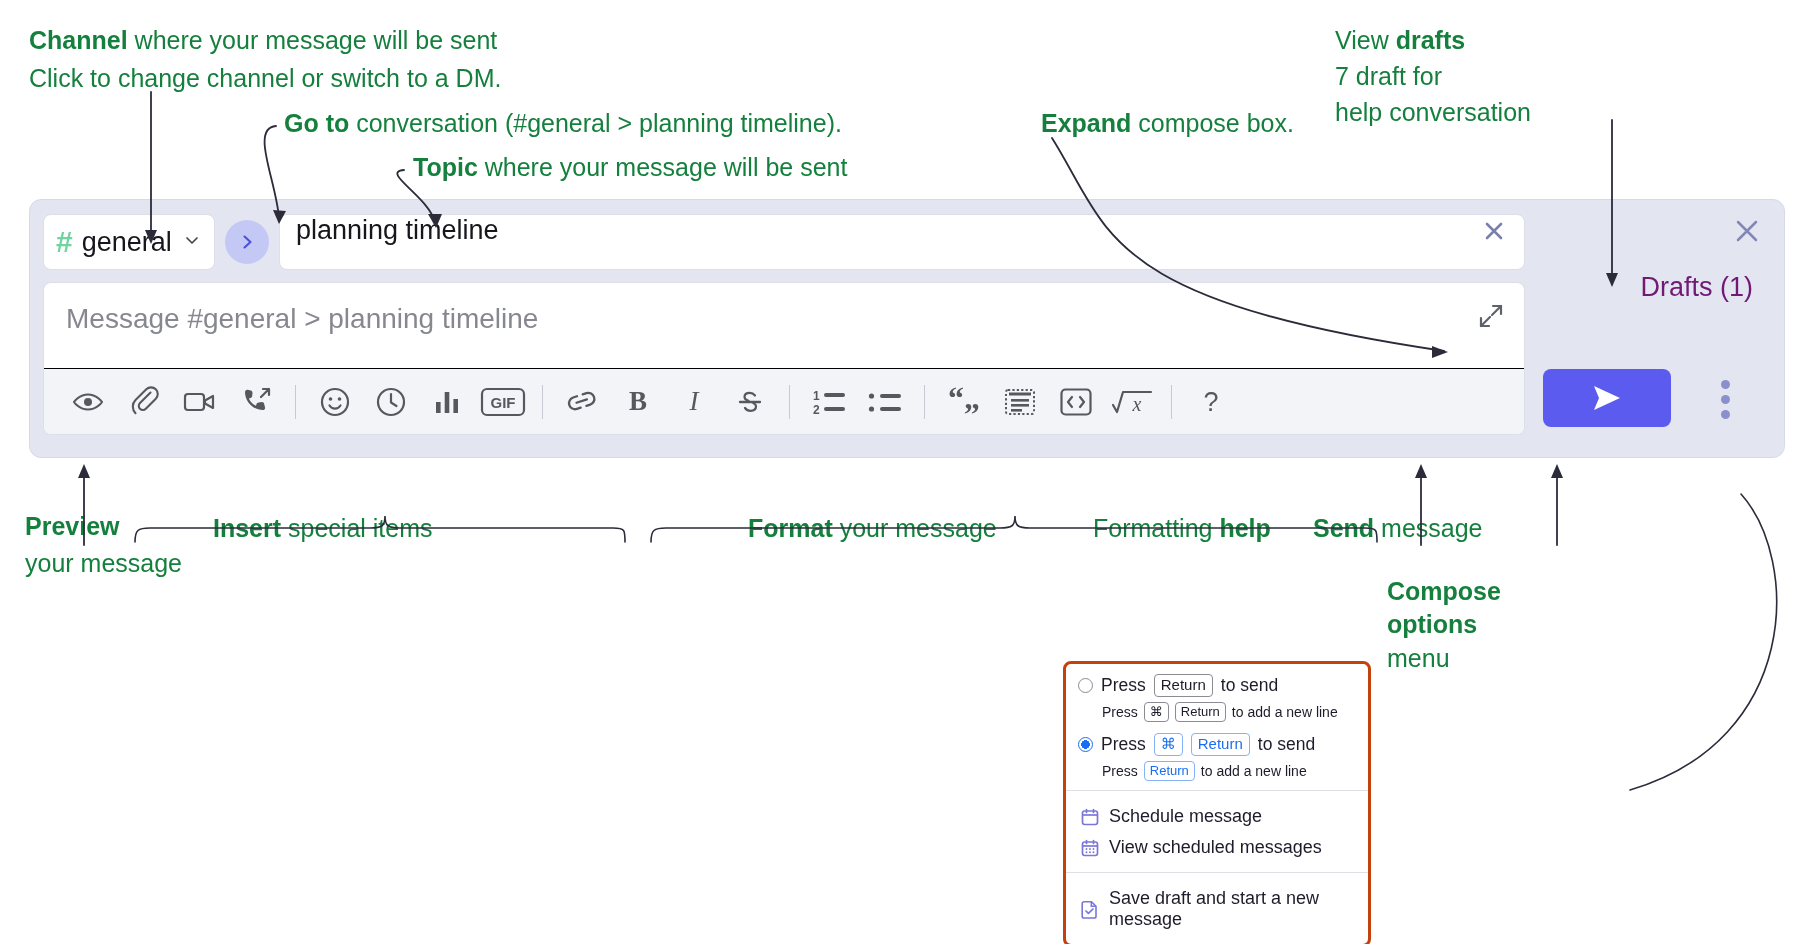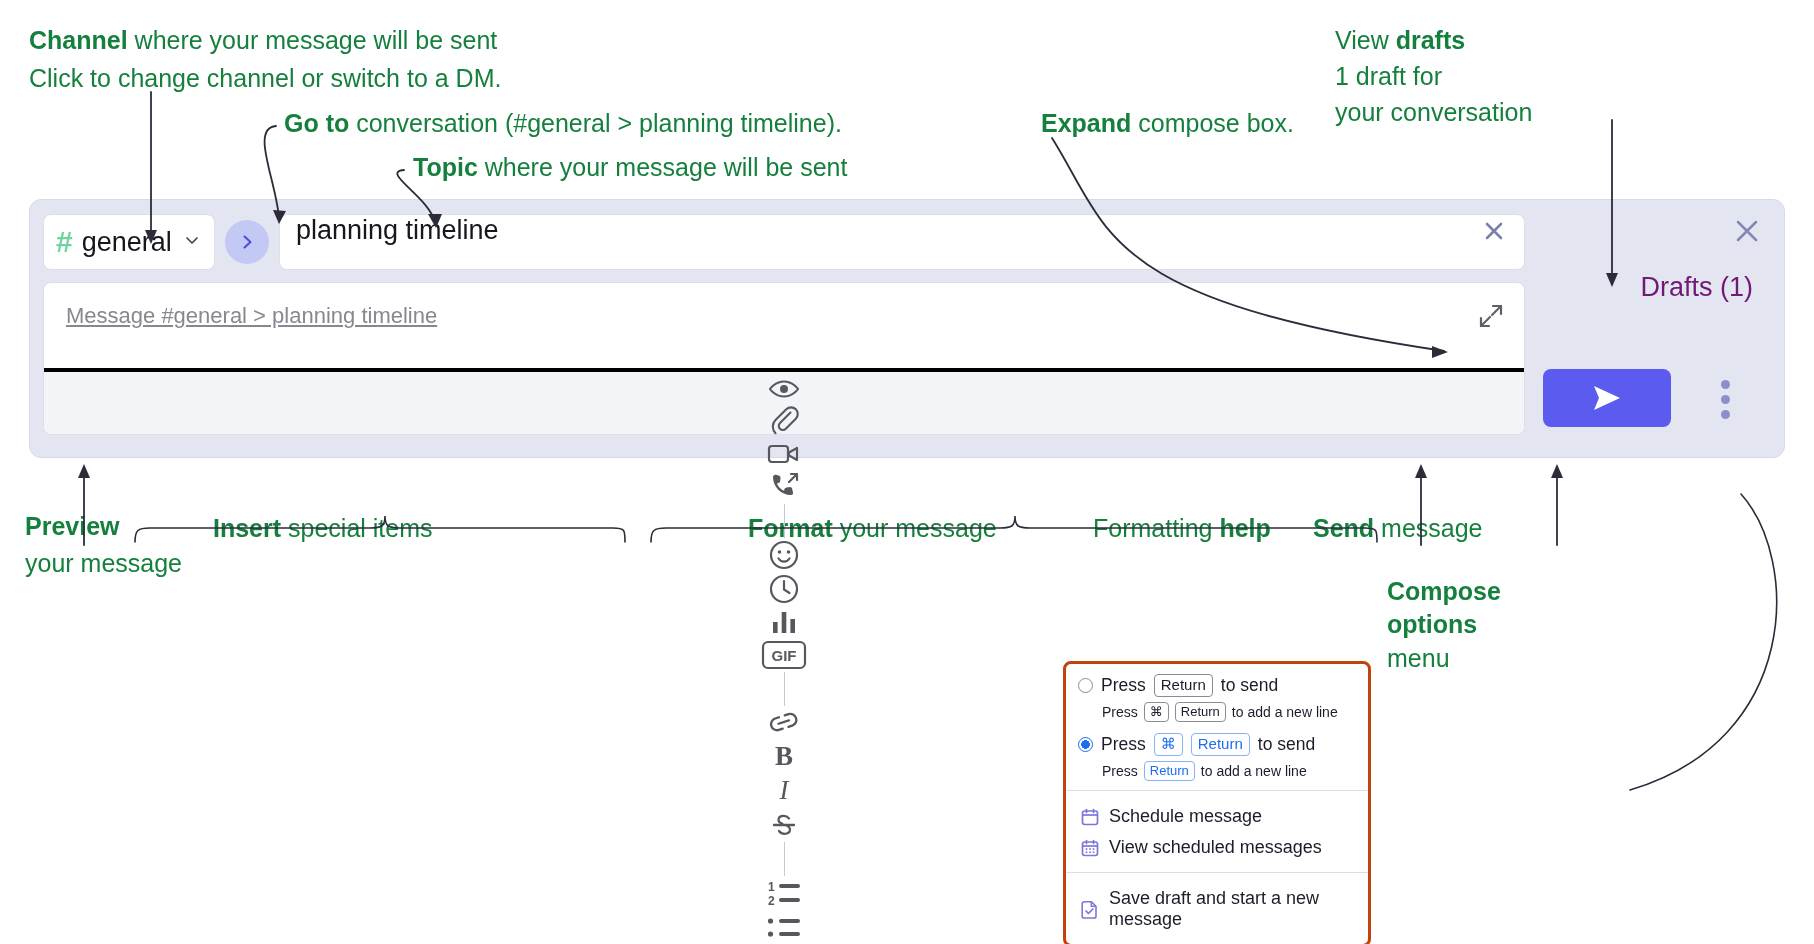--- a/index.html
+++ b/index.html
@@ -124,7 +124,7 @@
 
   <div class="abs ann" style="left:1335px;top:24px;">
     <div><span>View </span><b>drafts</b></div>
-    <div class="it" style="margin-top:4px;">1 draft for</div>
+    <div class="it" style="margin-top:4px;">7 draft for</div>
     <div class="it" style="margin-top:4px;">your conversation</div>
   </div>
 

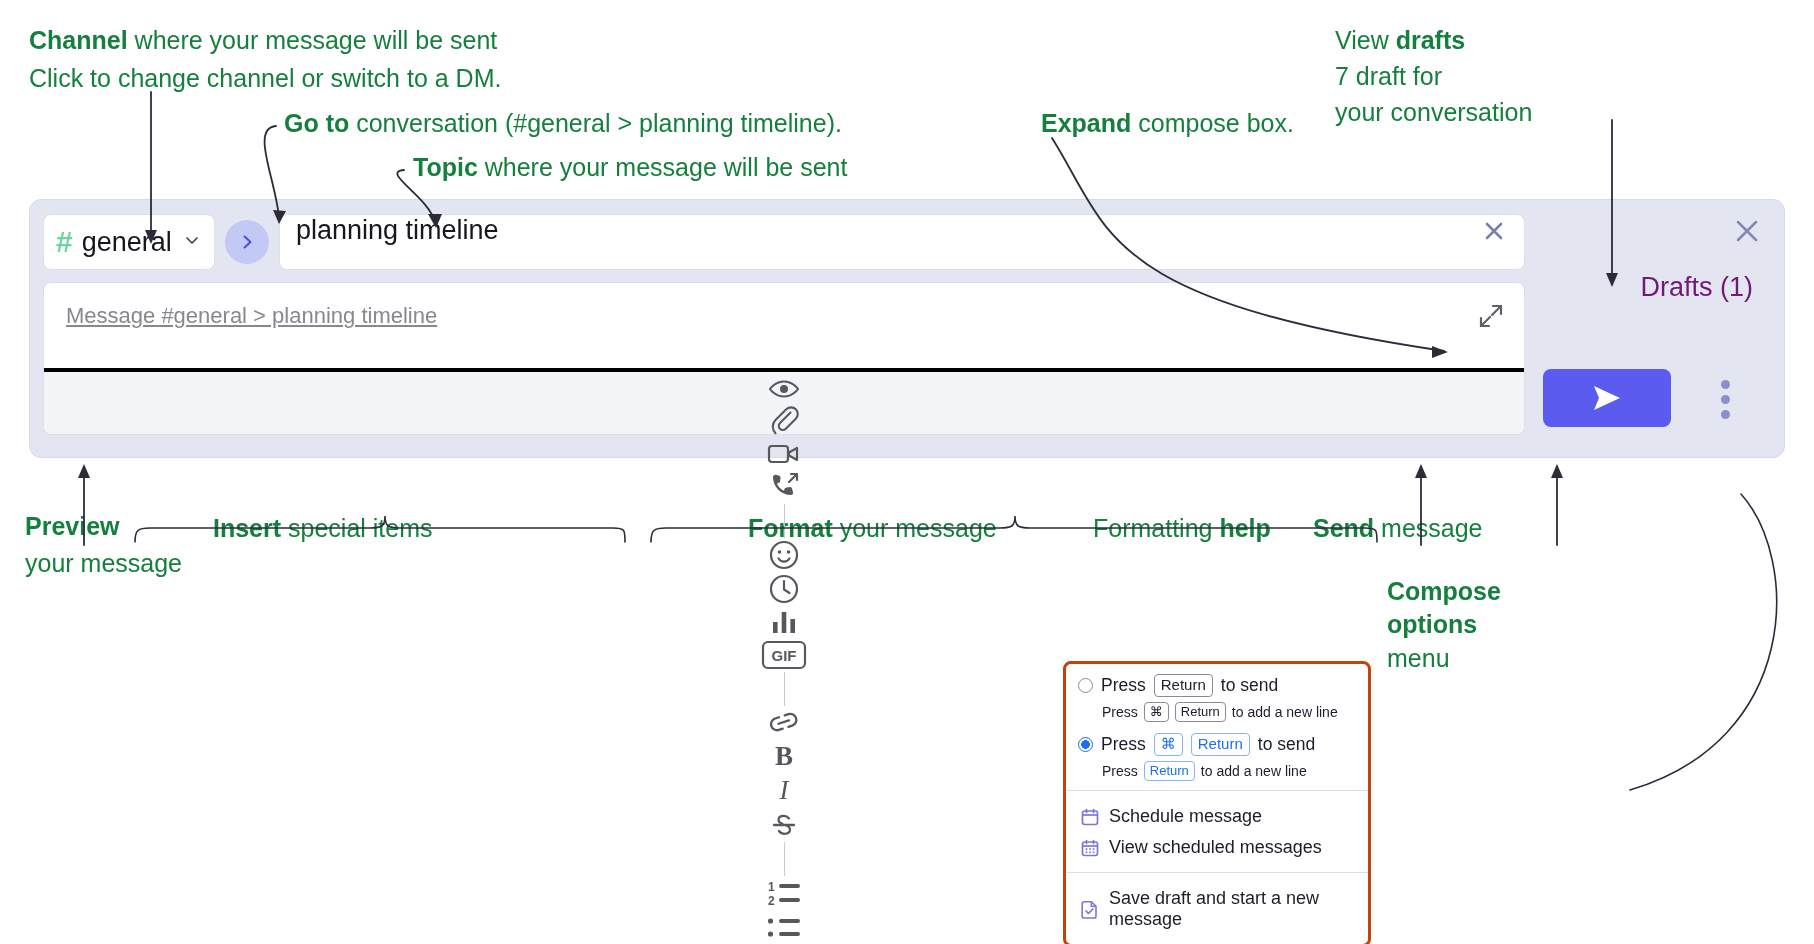--- a/index.html
+++ b/index.html
@@ -125,7 +125,7 @@
   <div class="abs ann" style="left:1335px;top:24px;">
     <div><span>View </span><b>drafts</b></div>
     <div class="it" style="margin-top:4px;">7 draft for</div>
-    <div class="it" style="margin-top:4px;">your conversation</div>
+    <div class="it" style="margin-top:4px;">help conversation</div>
   </div>
 
   <div class="abs ann" style="left:25px;top:510px;">

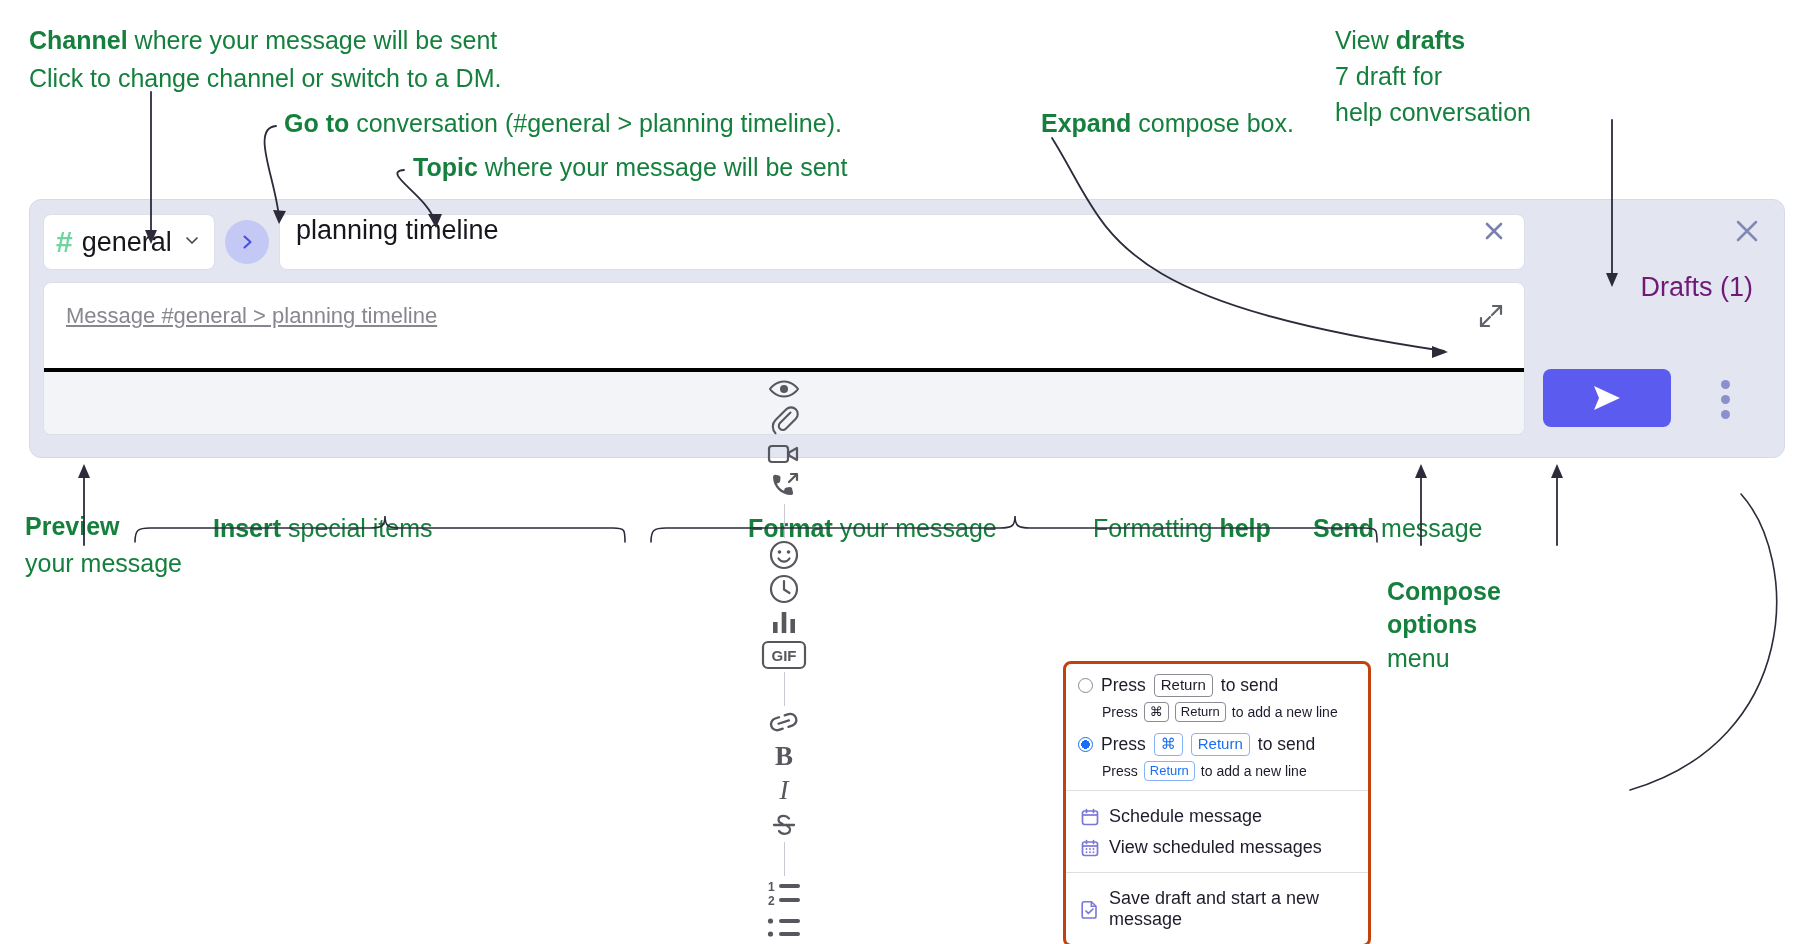--- a/index.html
+++ b/index.html
@@ -52,7 +52,7 @@
     height:85px;position:relative;display:flex;align-items:flex-start;
     padding:20px 16px 0 22px;box-sizing:border-box;
   }
-  #message-placeholder{font-size:22px;color:#87888f;text-decoration:underline;}
+  #message-placeholder{font-size:28px;color:#87888f;}
   #expand-btn{position:absolute;right:18px;top:18px;}
 
   #toolbar{

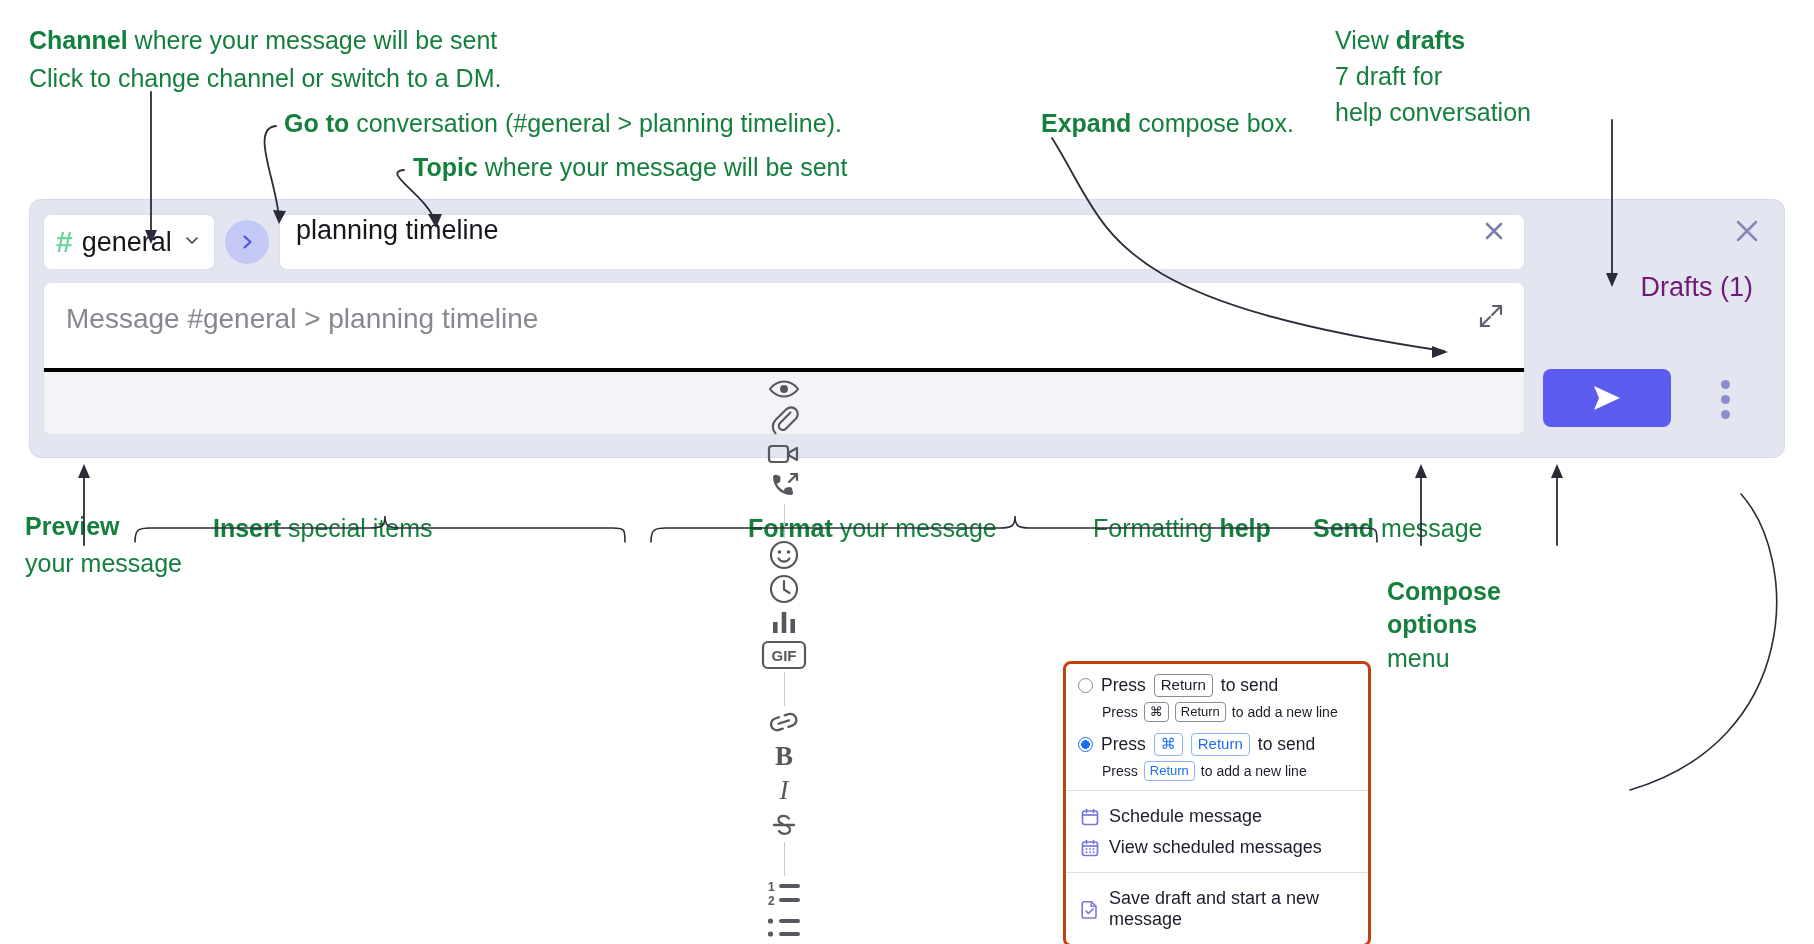--- a/index.html
+++ b/index.html
@@ -56,9 +56,9 @@
   #expand-btn{position:absolute;right:18px;top:18px;}
 
   #toolbar{
-    height:66px;background:#f3f4f8;border-top:4px solid #000000;
+    height:66px;background:#f3f4f8;border-top:1px solid #000000;
     border-radius:0 0 8px 8px;display:flex;align-items:center;
-    padding:0 16px;gap:0;box-sizing:border-box;flex-direction:column;
+    padding:0 16px;gap:0;box-sizing:border-box;
   }
   .tbtn{width:56px;height:52px;display:flex;align-items:center;justify-content:center;color:#56585e;}
   .tsep{width:1px;height:34px;background:#c7cad3;margin:0 11px;flex:none;}

